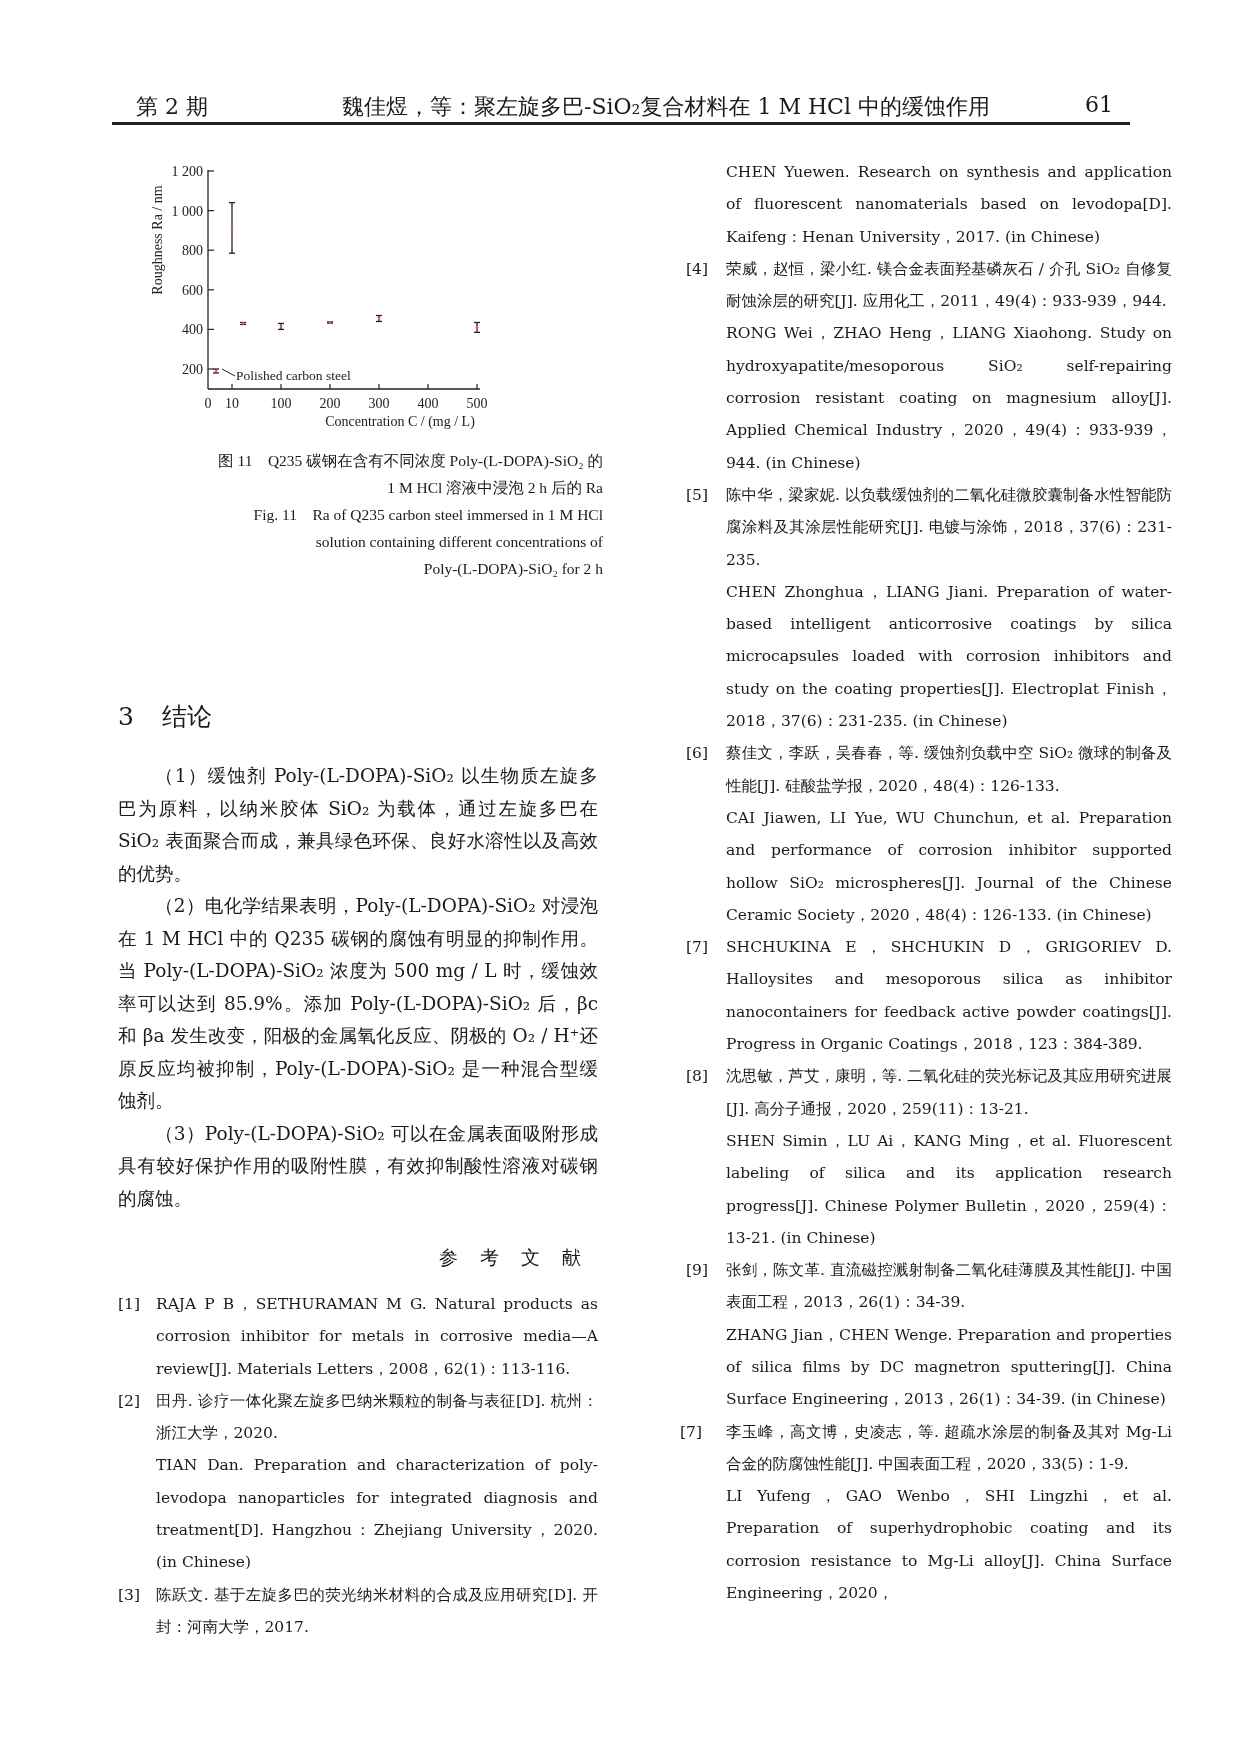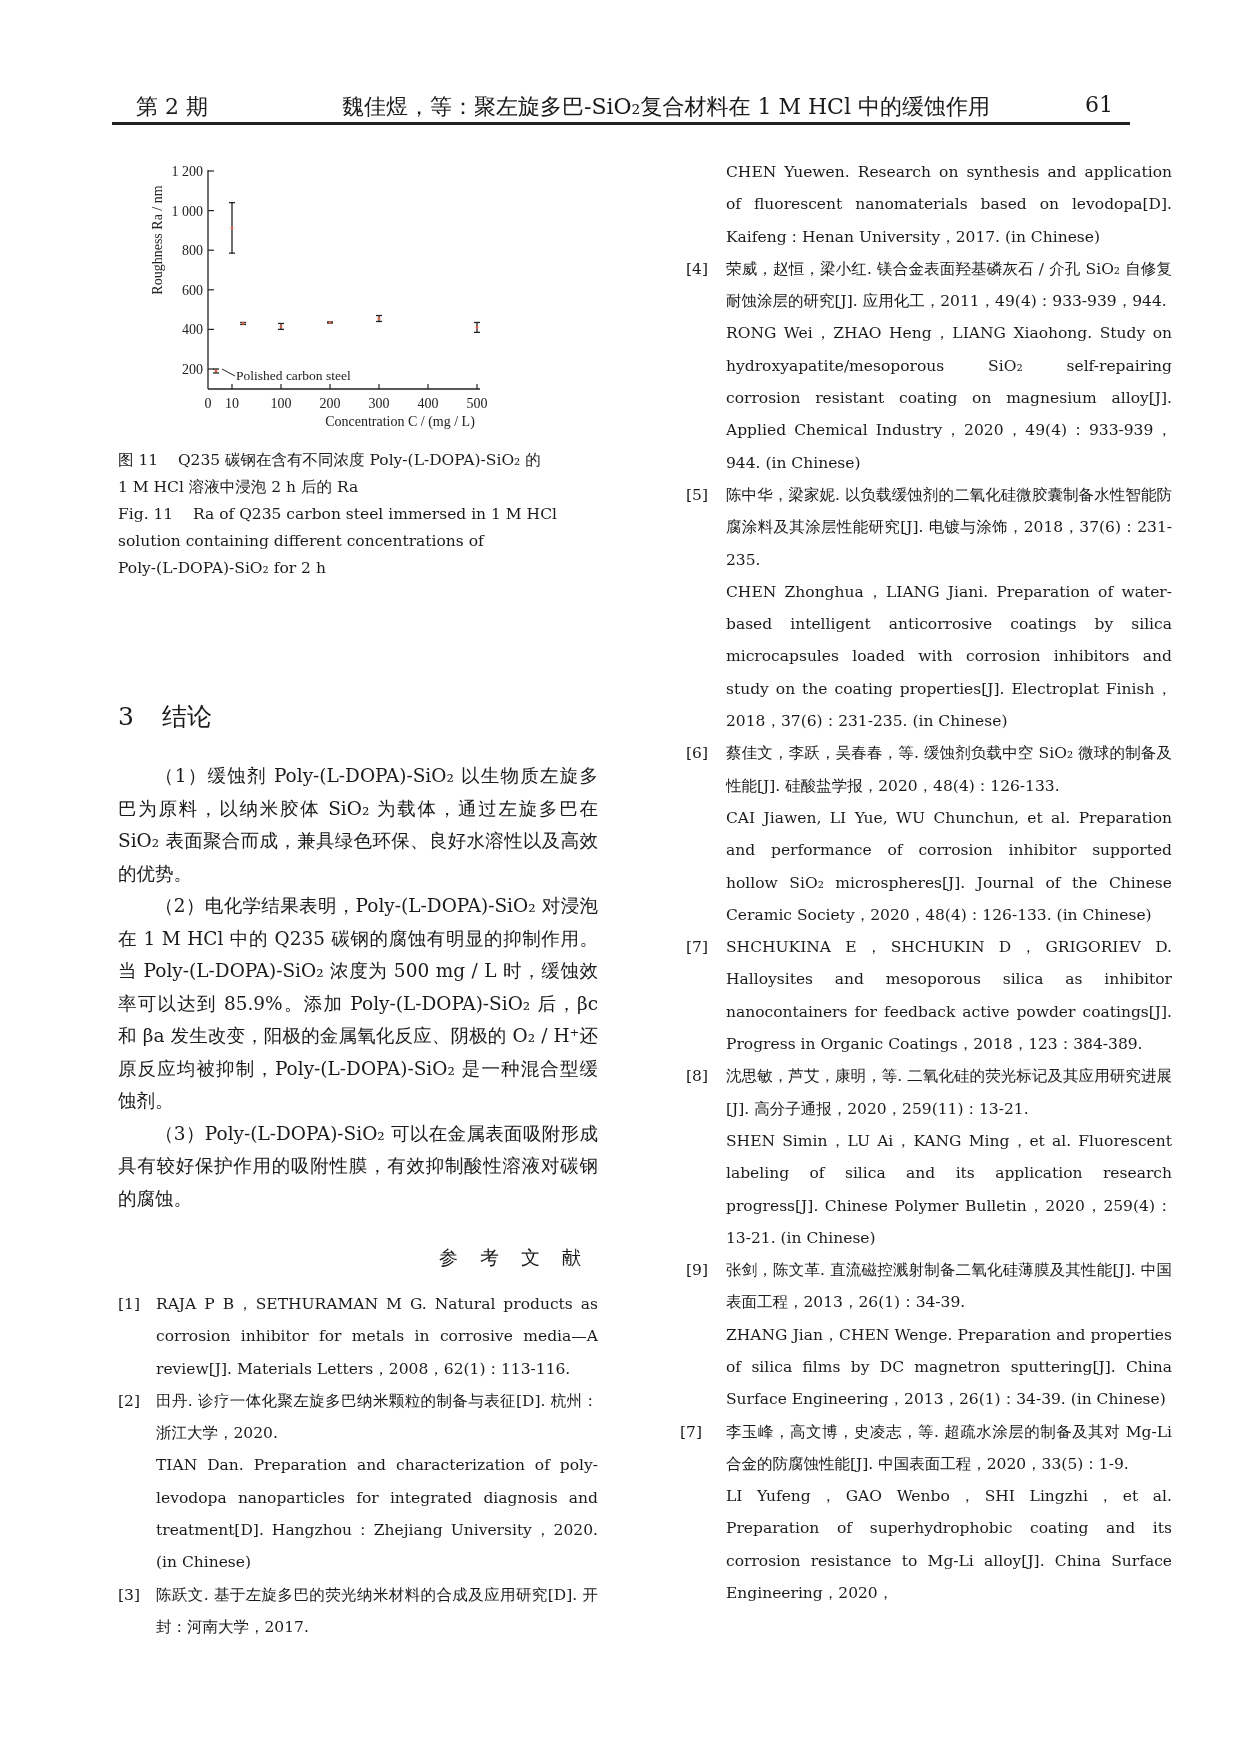--- a/index.html
+++ b/index.html
@@ -12,7 +12,7 @@
   .header .right { position:absolute; right:10px; top:4px; }
   .header-rule { position:absolute; left:112px; width:1018px; top:122px; height:3px; background:#222; }
   .figure { position:absolute; left:140px; top:150px; width:420px; height:340px; }
-  .caption { position:absolute; left:118px; width:485px; text-align:left; font-size:15.5px; line-height:27px; }
+  .caption { position:absolute; left:118px; width:485px; text-align:right; font-size:15.5px; line-height:27px;font-family:Liberation Serif, serif; }
   .section-title { position:absolute; left:118px; top:700px; font-size:25px; }
   .section-title span.num { margin-right:28px; }
   .para { position:absolute; left:118px; width:480px; font-size:18.5px; line-height:32.5px; text-align:justify; }

